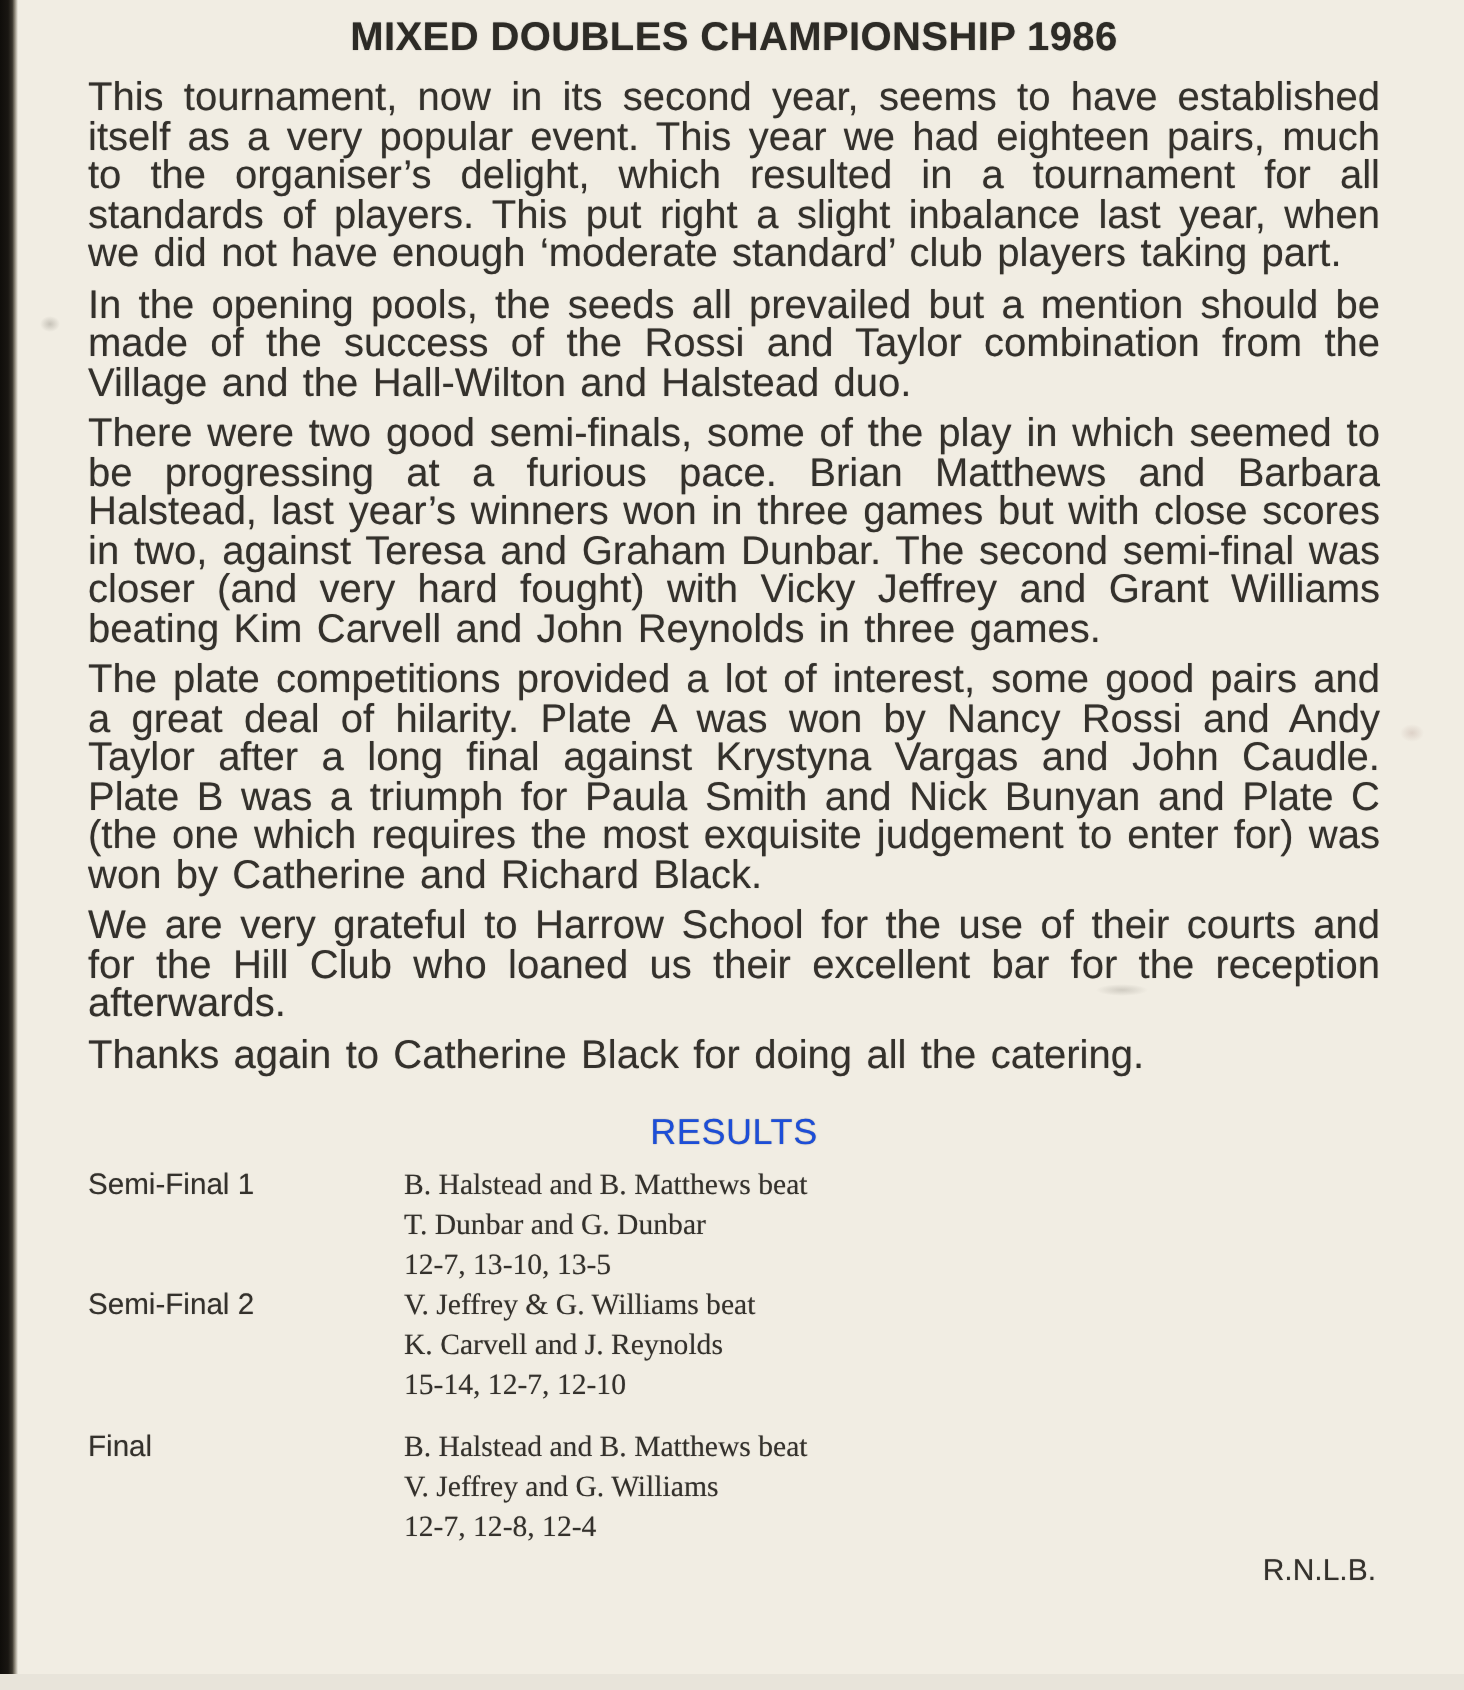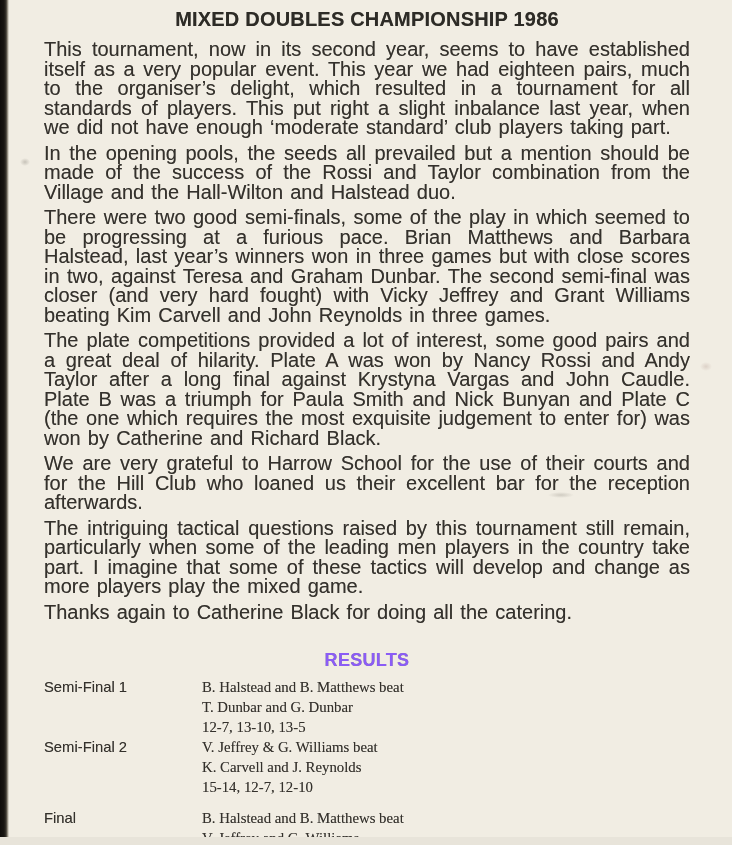--- a/index.html
+++ b/index.html
@@ -104,7 +104,6 @@
     <p class="para">There were two good semi-finals, some of the play in which seemed to be progressing at a furious pace.  Brian Matthews and Barbara Halstead, last year’s winners won in three games but with close scores in two, against Teresa and Graham Dunbar.  The second semi-final was closer (and very hard fought) with Vicky Jeffrey and Grant Williams beating Kim Carvell and John Reynolds in three games.</p>
     <p class="para">The plate competitions provided a lot of interest, some good pairs and a great deal of hilarity.  Plate A was won by Nancy Rossi and Andy Taylor after a long final against Krystyna Vargas and John Caudle.  Plate B was a triumph for Paula Smith and Nick Bunyan and Plate C (the one which requires the most exquisite judgement to enter for) was won by Catherine and Richard Black.</p>
     <p class="para">We are very grateful to Harrow School for the use of their courts and for the Hill Club who loaned us their excellent bar for the reception afterwards.</p>
-    <p class="para">The intriguing tactical questions raised by this tournament still remain, particularly when some of the leading men players in the country take part.  I imagine that some of these tactics will develop and change as more players play the mixed game.</p>
     <p class="para">Thanks again to Catherine Black for doing all the catering.</p>
 
     <h2 class="results-heading">RESULTS</h2>

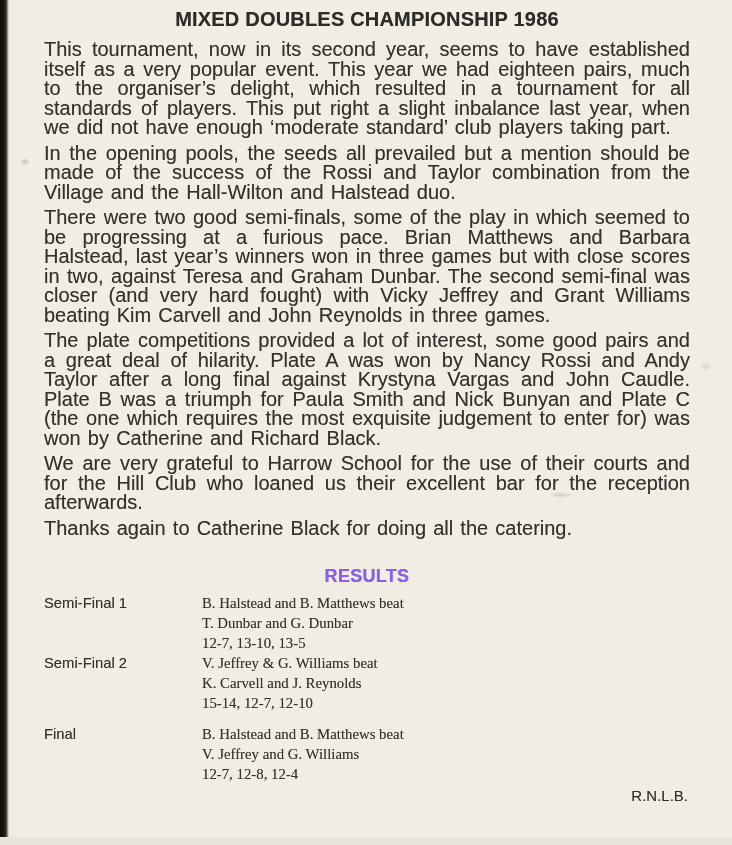--- a/index.html
+++ b/index.html
@@ -61,12 +61,12 @@
   }
   .para:last-of-type { text-align: left; }
   .results-heading {
-    margin: 28px 0 6px;
+    margin: 18px 0 6px;
     font-size: 18px;
-    font-weight: bold;
+    font-weight: normal;
     text-align: center;
     letter-spacing: 0.3px;
-    color: #8b5cf6;
+    color: #1d4ed8;
     text-shadow: 0 0 0.6px rgba(45,43,38,0.55);
   }
   .results { font-size: 14.8px; text-shadow: 0 0 0.5px rgba(52,49,44,0.45); }

